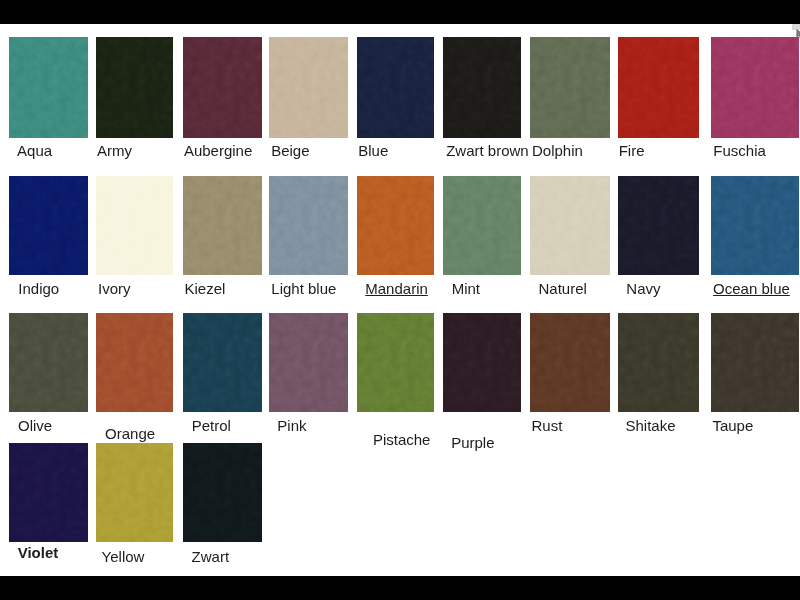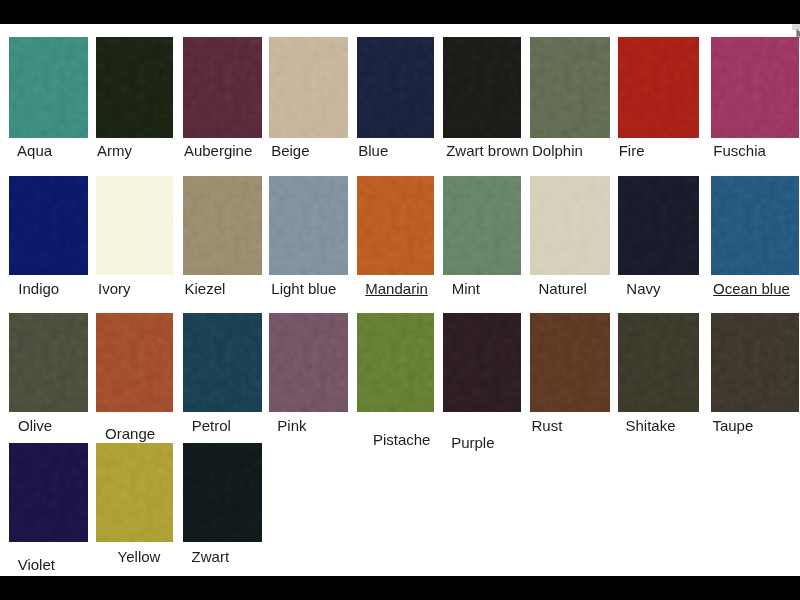--- a/index.html
+++ b/index.html
@@ -200,7 +200,7 @@
           <div class="chip" style="background: rgb(28, 21, 72); width: 78.8px; height: 99.5px;">
             <div class="grain"></div>
           </div>
-          <div class="caption" style="left: 8.9px; top: 112px;">Violet</div>
+          <div class="caption" style="left: 8.9px; top: 100px; font-weight: bold;">Violet</div>
         </div>
         <div class="cell" style="left: 95.6px; top: 418.6px; width: 77.6px;">
           <div class="chip" style="background: rgb(176, 161, 54); width: 77.6px; height: 99.5px;">

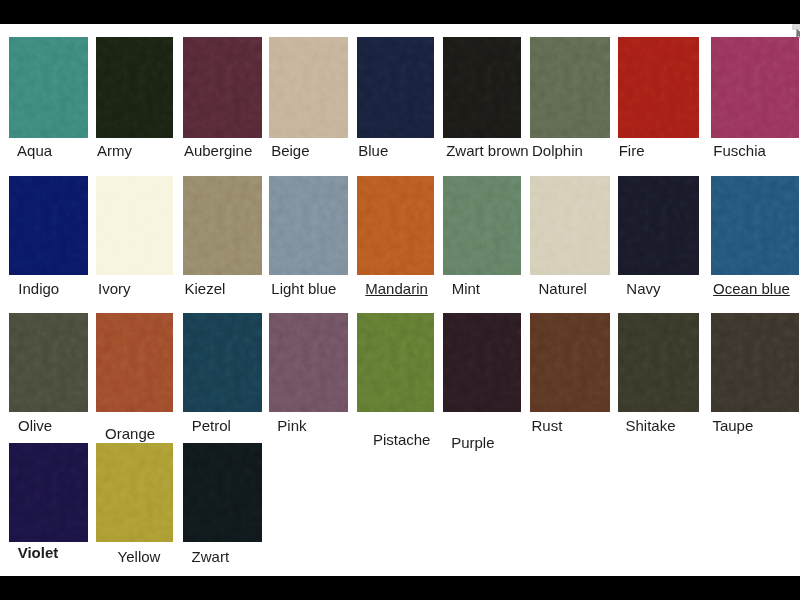--- a/index.html
+++ b/index.html
@@ -206,7 +206,7 @@
           <div class="chip" style="background: rgb(176, 161, 54); width: 77.6px; height: 99.5px;">
             <div class="grain"></div>
           </div>
-          <div class="caption" style="left: 22px; top: 104.5px;">Yellow</div>
+          <div class="caption" style="left: 6px; top: 104.5px;">Yellow</div>
         </div>
         <div class="cell" style="left: 182.6px; top: 418.6px; width: 79.8px;">
           <div class="chip" style="background: rgb(17, 26, 28); width: 79.8px; height: 99.5px;">

